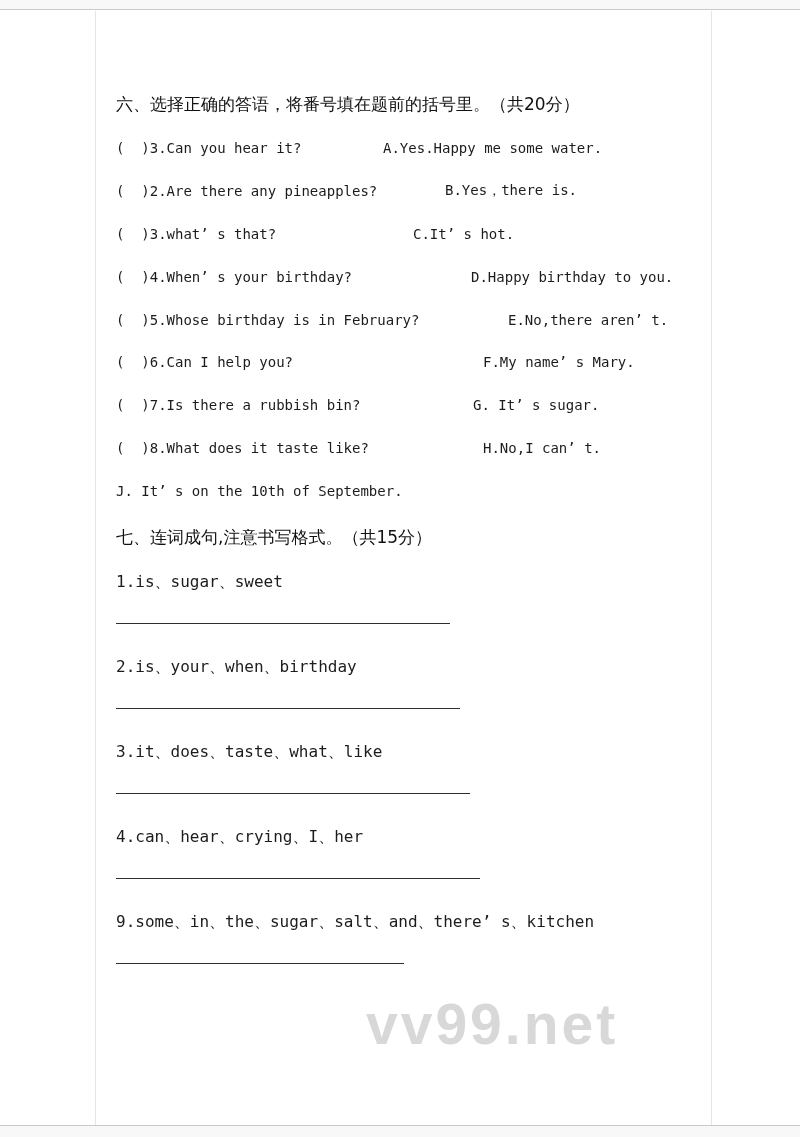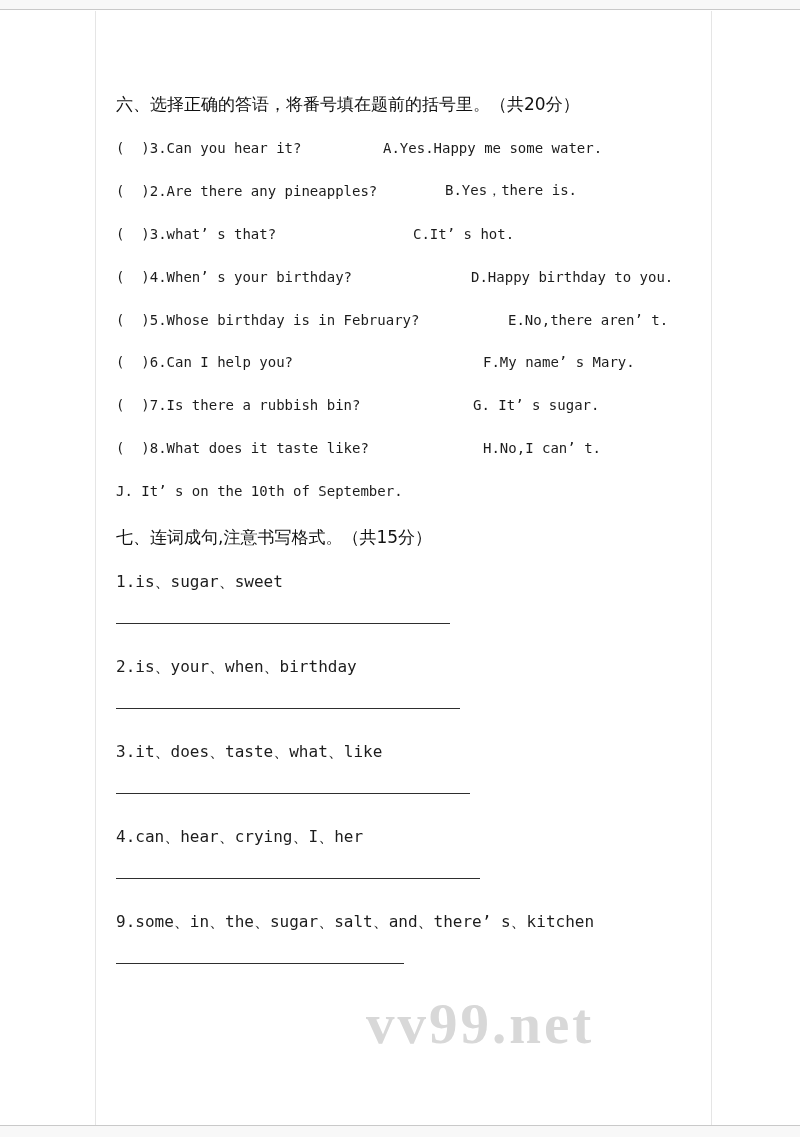--- a/index.html
+++ b/index.html
@@ -72,7 +72,7 @@
     position: absolute;
     left: 366px; top: 991px;
     z-index: 1;
-    font-family: Liberation Serif, serif;
+    font-family: Liberation Sans, sans-serif;
     font-size: 57px;
     font-weight: 700;
     letter-spacing: 3px;

